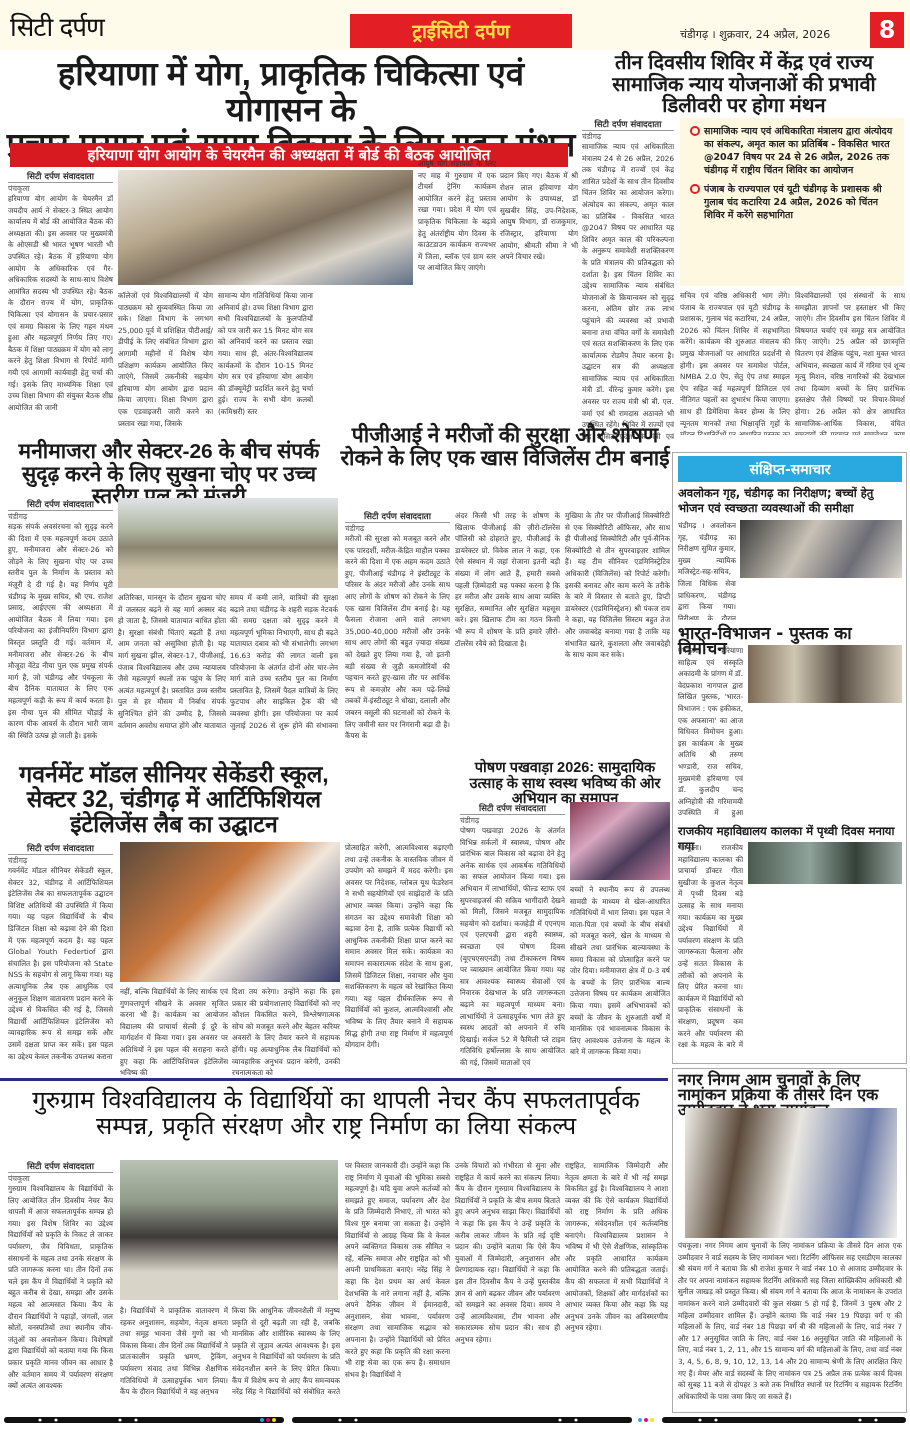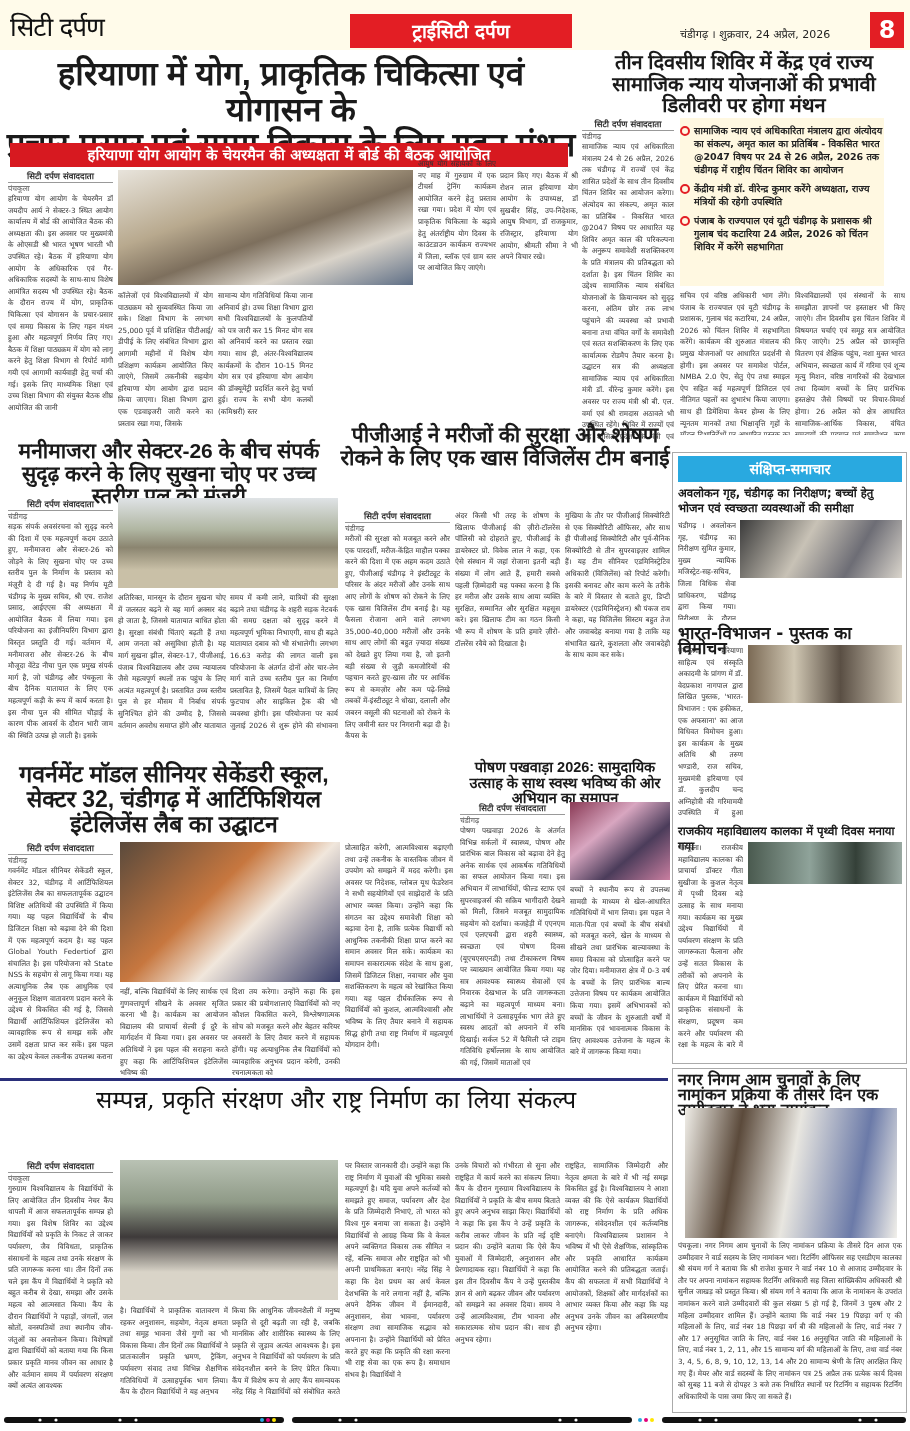--- a/index.html
+++ b/index.html
@@ -7,7 +7,7 @@
 .abs{position:absolute}
 .masthead{left:0;top:0;width:910px;height:50px;background:#fffbea}
 .logo{left:10px;top:8px;font-size:26px;font-weight:normal;color:#111;letter-spacing:-1px}
-.sectionbar{left:350px;top:14px;width:222px;height:34px;background:#e31e24;color:#ffffff;font-size:19px;font-weight:bold;text-align:center;line-height:34px}
+.sectionbar{left:350px;top:14px;width:222px;height:34px;background:#e31e24;color:#fde047;font-size:19px;font-weight:bold;text-align:center;line-height:34px}
 .dateline{left:680px;top:26px;font-size:11px;color:#222}
 .pagenum{left:870px;top:12px;width:34px;height:36px;background:#e31e24;color:#fff;font-size:24px;font-weight:bold;text-align:center;line-height:36px}
 .hl{font-family:"Liberation Sans Narrow","Liberation Sans",sans-serif;font-weight:bold;color:#1a1a1a;text-align:center;line-height:1.08}

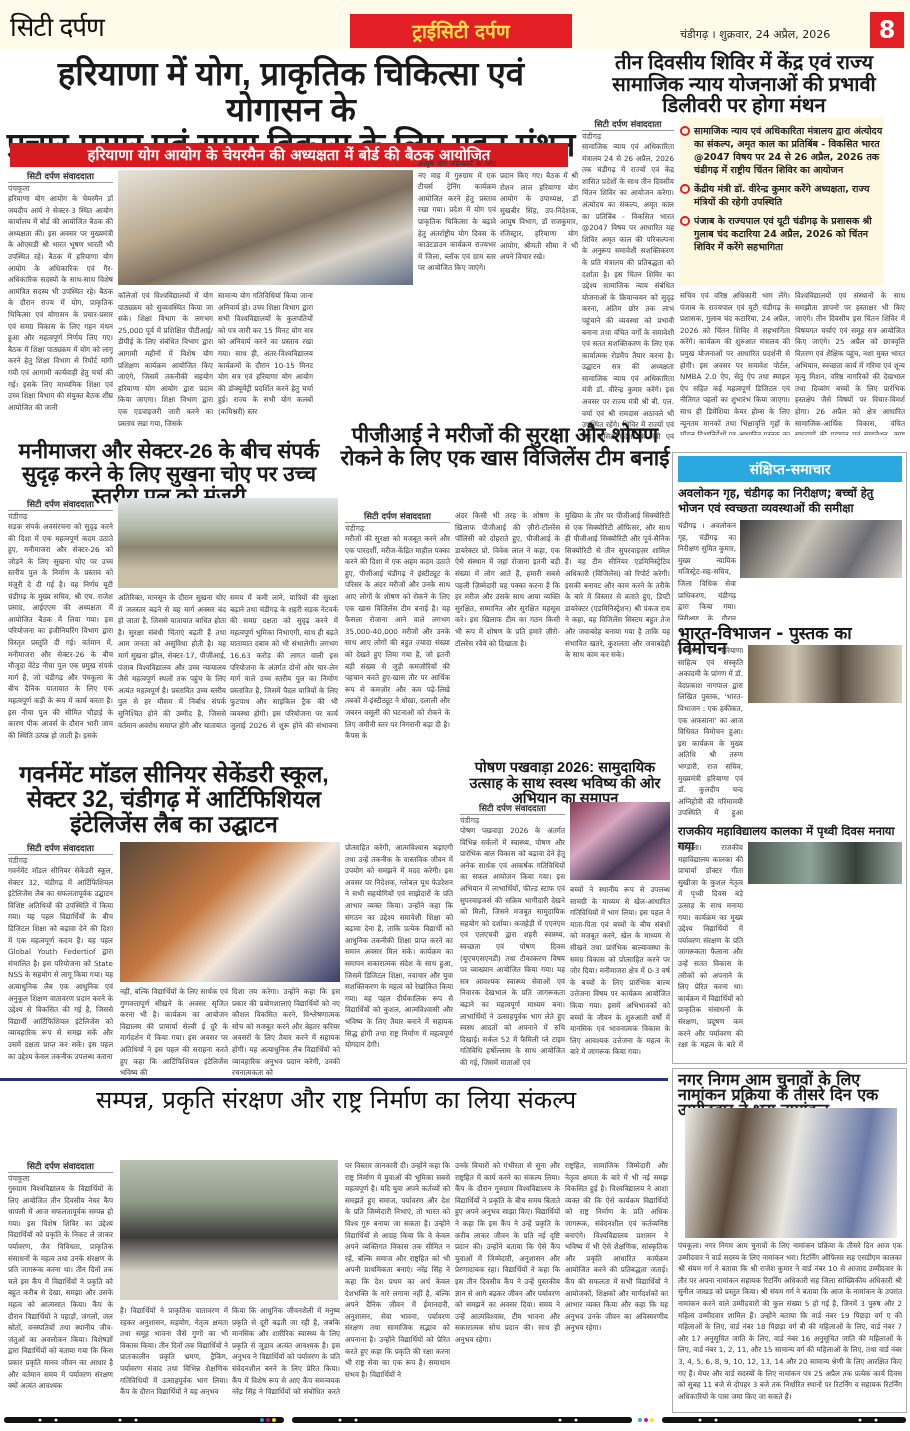--- a/index.html
+++ b/index.html
@@ -16,7 +16,7 @@
 .dateline-city{font-size:7.5px;color:#555;text-align:left}
 .body{font-size:7.2px;line-height:11.6px;color:#333;text-align:justify;overflow:hidden}
 .photo{background:linear-gradient(135deg,#8a7e6a,#c9bfae 40%,#5e6a78 70%,#d6cbb8)}
-.highlights{left:680px;top:118px;width:204px;height:168px;background:#fff8e1;padding:6px 0}
+.highlights{left:680px;top:118px;width:224px;height:168px;background:#fff8e1;padding:6px 10px}
 .hitem{display:flex;gap:4px;margin-bottom:6px;font-size:9.5px;font-weight:bold;line-height:13px;color:#222}
 .bullet{flex:0 0 10px;width:10px;height:10px;border:2px solid #e31e24;border-radius:50%;margin-top:2px}
 .brief-box{left:672px;top:452px;width:235px;height:612px;border:1px solid #aaa}

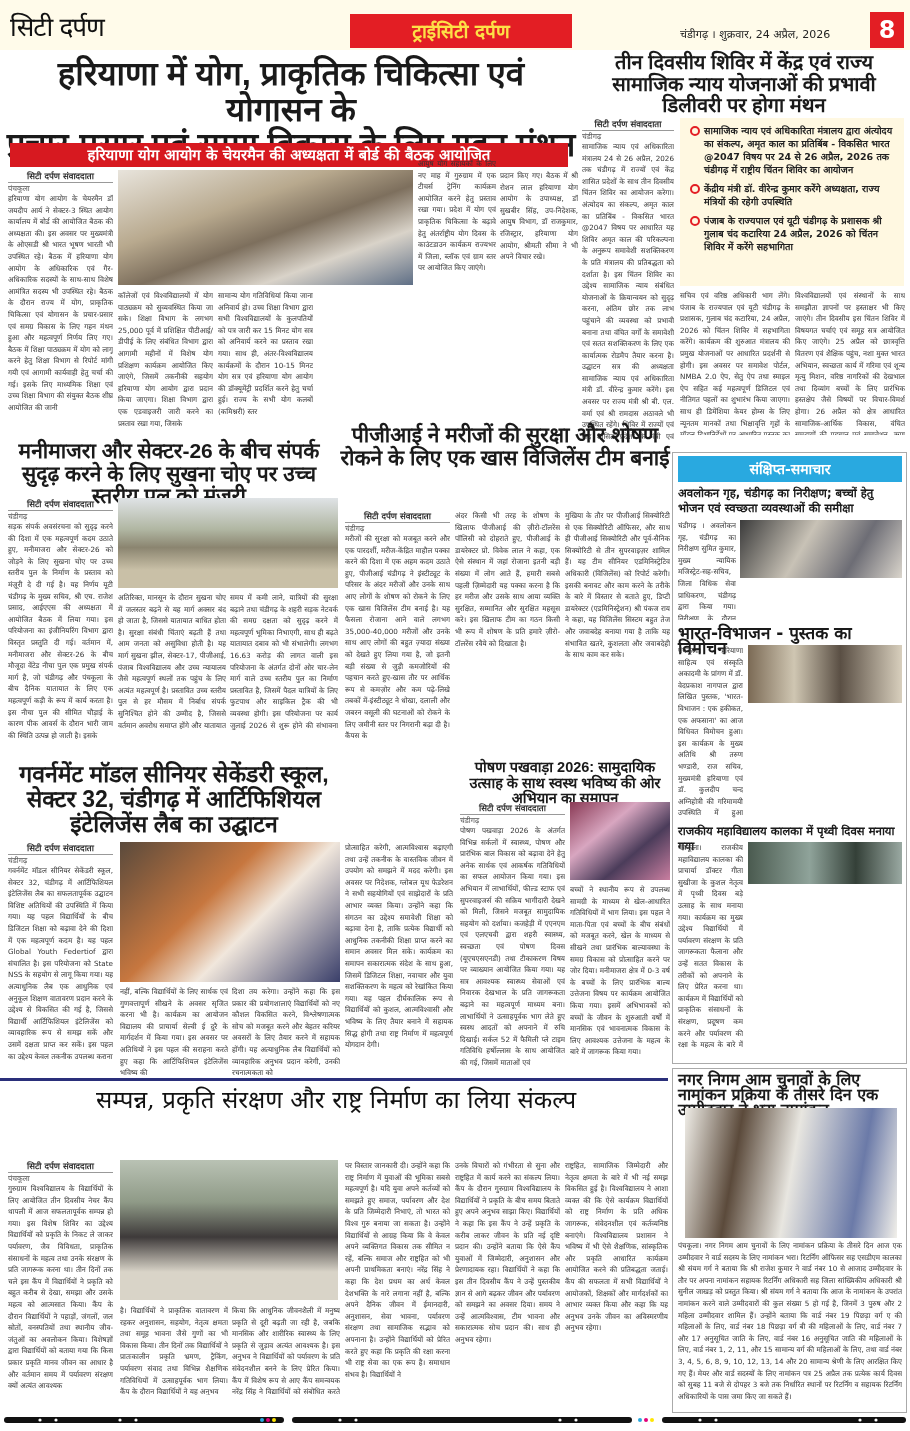--- a/index.html
+++ b/index.html
@@ -62,10 +62,6 @@
   <div class="hitem">
       <span class="bullet"></span>
       <span>सामाजिक न्याय एवं अधिकारिता मंत्रालय द्वारा अंत्योदय का संकल्प, अमृत काल का प्रतिबिंब - विकसित भारत @2047 विषय पर 24 से 26 अप्रैल, 2026 तक चंडीगढ़ में राष्ट्रीय चिंतन शिविर का आयोजन</span>
-    </div>
-  <div class="hitem">
-      <span class="bullet"></span>
-      <span>केंद्रीय मंत्री डॉ. वीरेन्द्र कुमार करेंगे अध्यक्षता, राज्य मंत्रियों की रहेगी उपस्थिति</span>
     </div>
   <div class="hitem">
       <span class="bullet"></span>

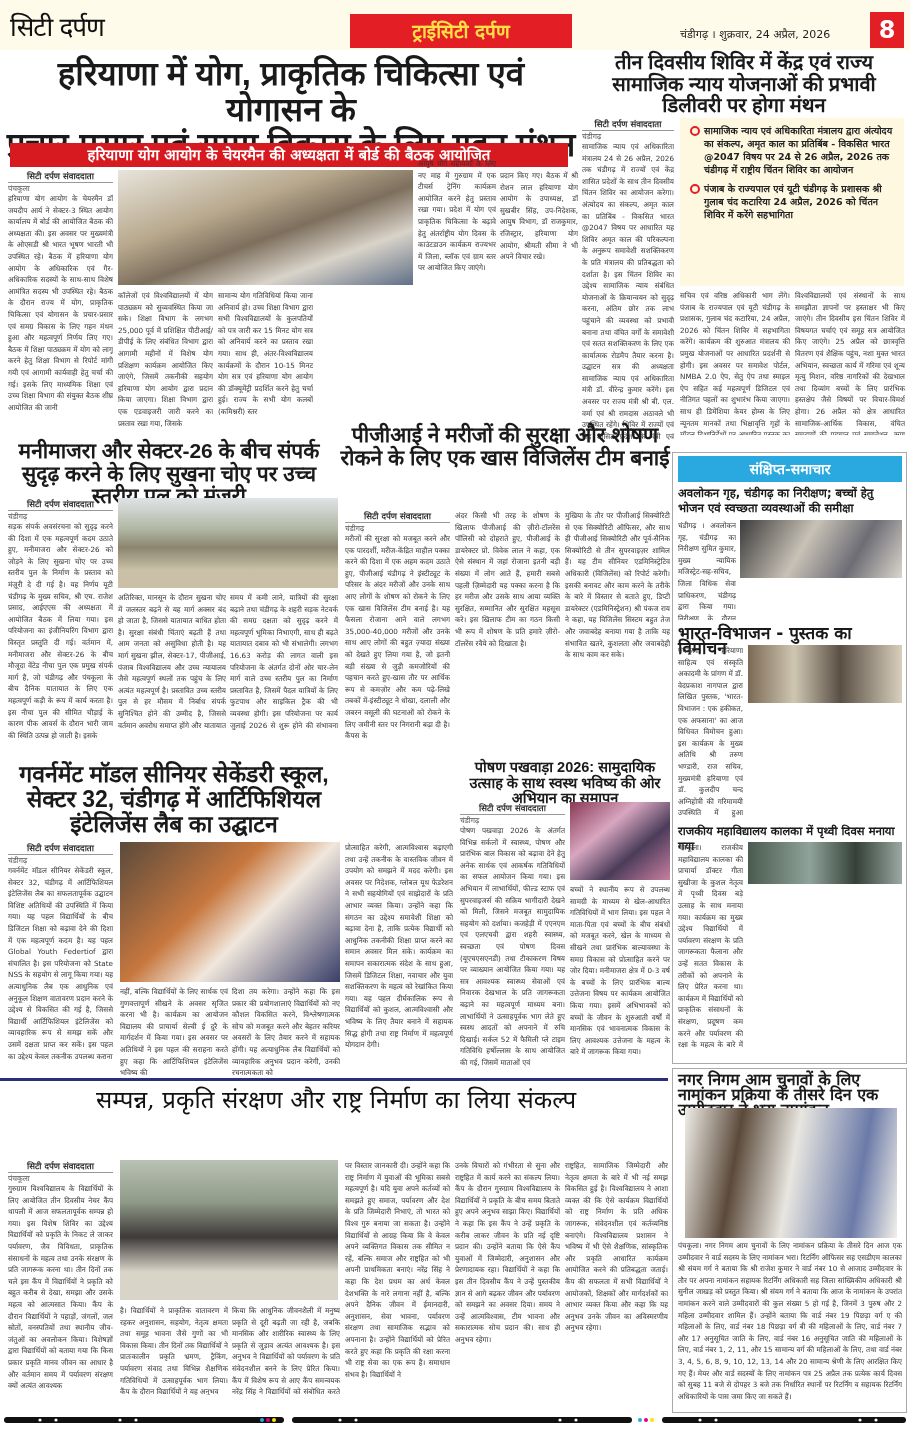--- a/index.html
+++ b/index.html
@@ -131,6 +131,7 @@
 <div class="abs divider" style="left:0;top:1078px;width:668px"></div>
 
 <div class="abs hl" style="left:4px;top:1088px;width:664px;font-size:24px;font-family:'DejaVu Serif',serif;font-weight:normal;color:#111">
+  <div>गुरुग्राम विश्वविद्यालय के विद्यार्थियों का थापली नेचर कैंप सफलतापूर्वक</div>
   <div>सम्पन्न, प्रकृति संरक्षण और राष्ट्र निर्माण का लिया संकल्प</div>
 </div>
 <div class="abs" style="left:8px;top:1160px;width:105px">

